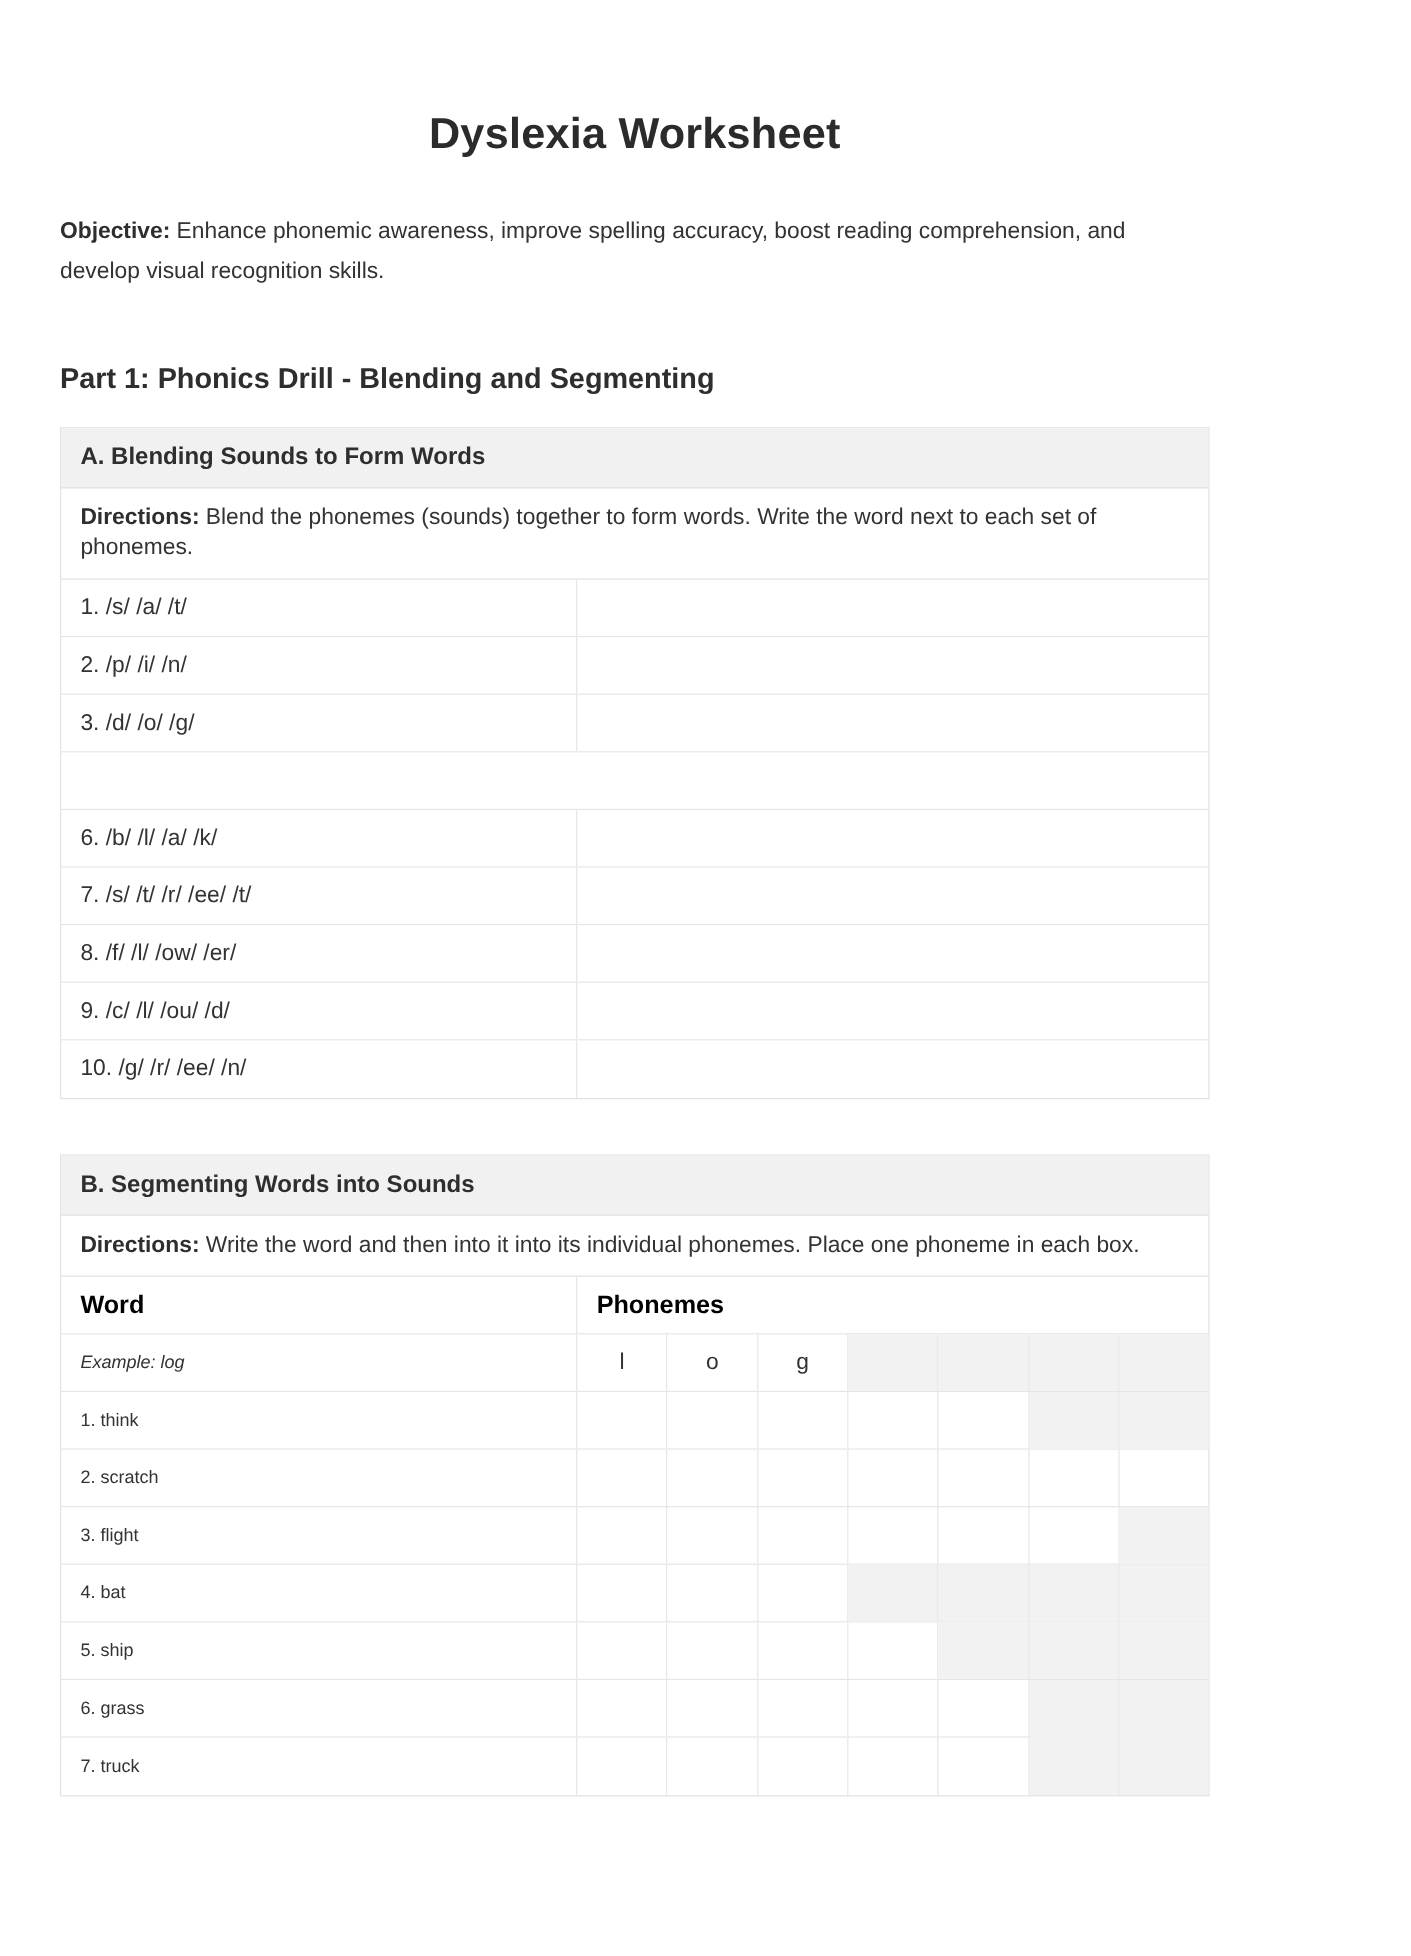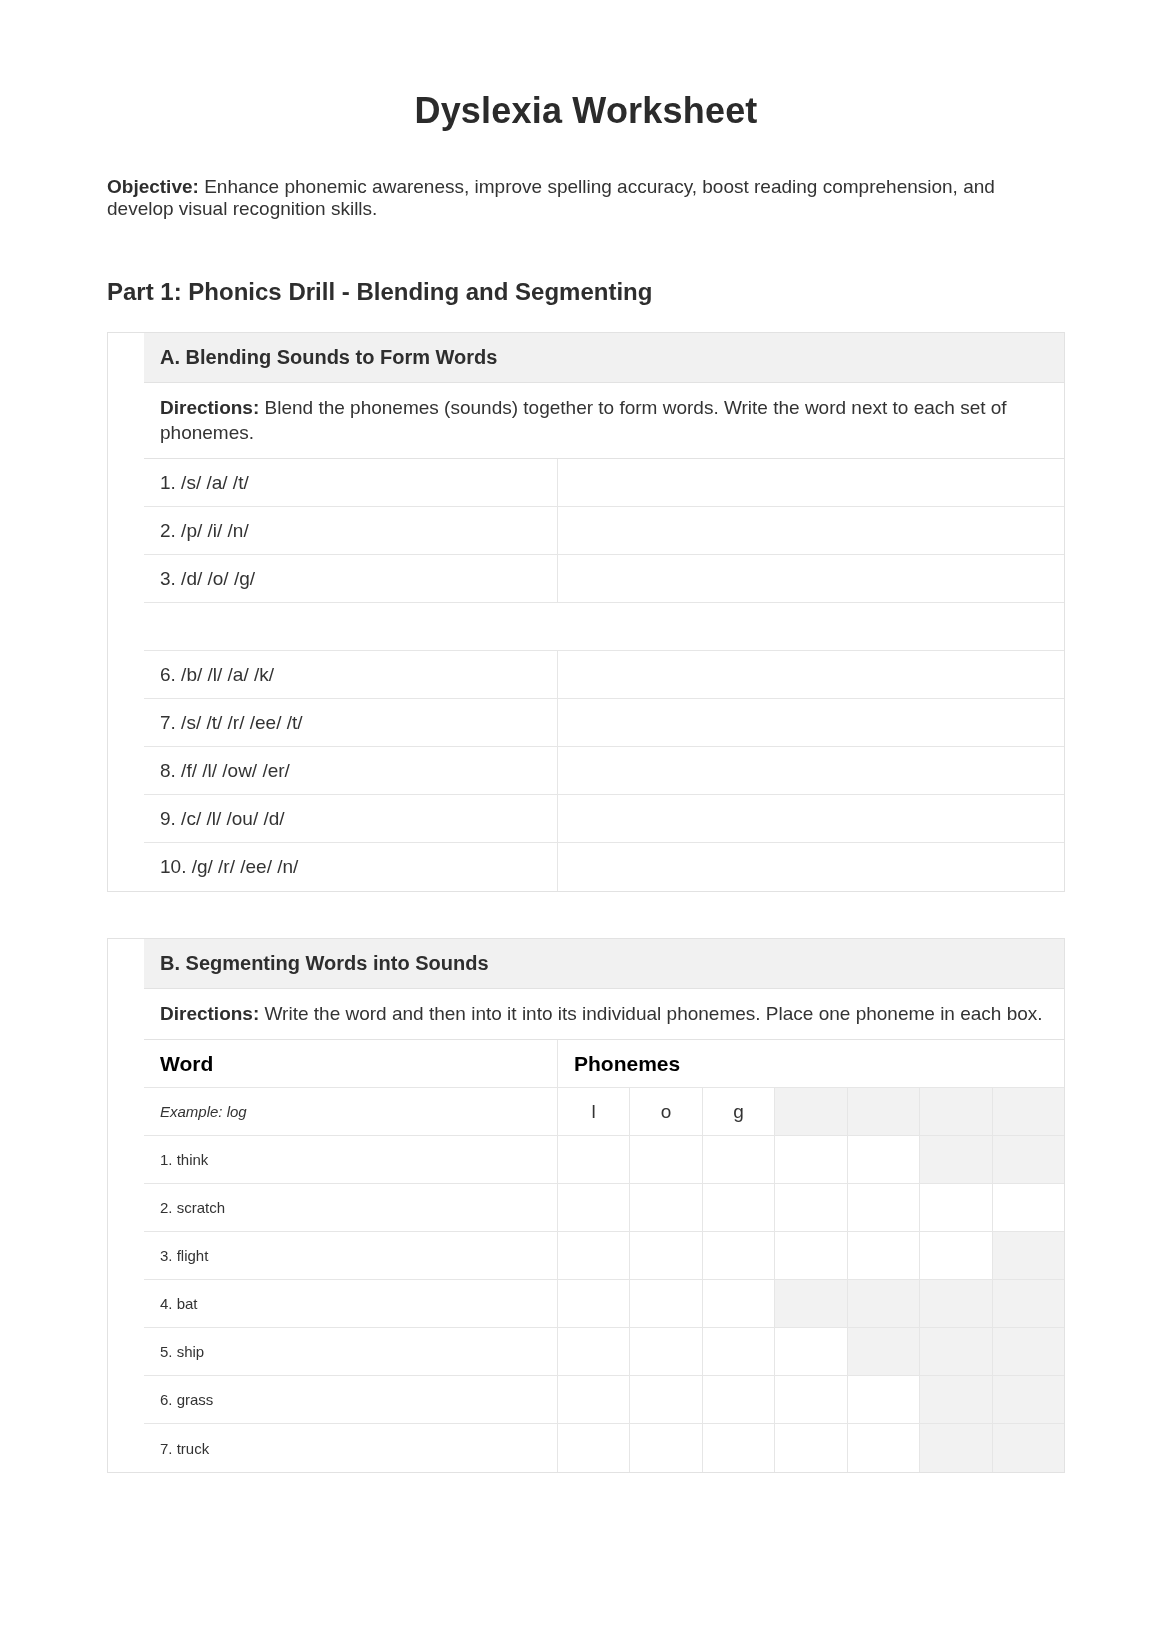--- a/index.html
+++ b/index.html
@@ -17,7 +17,7 @@
   }
   .page {
     width: 958px;
-    margin-left: 107px;
+    margin-left: 50px;
     padding-top: 90px;
   }
   h1.title {

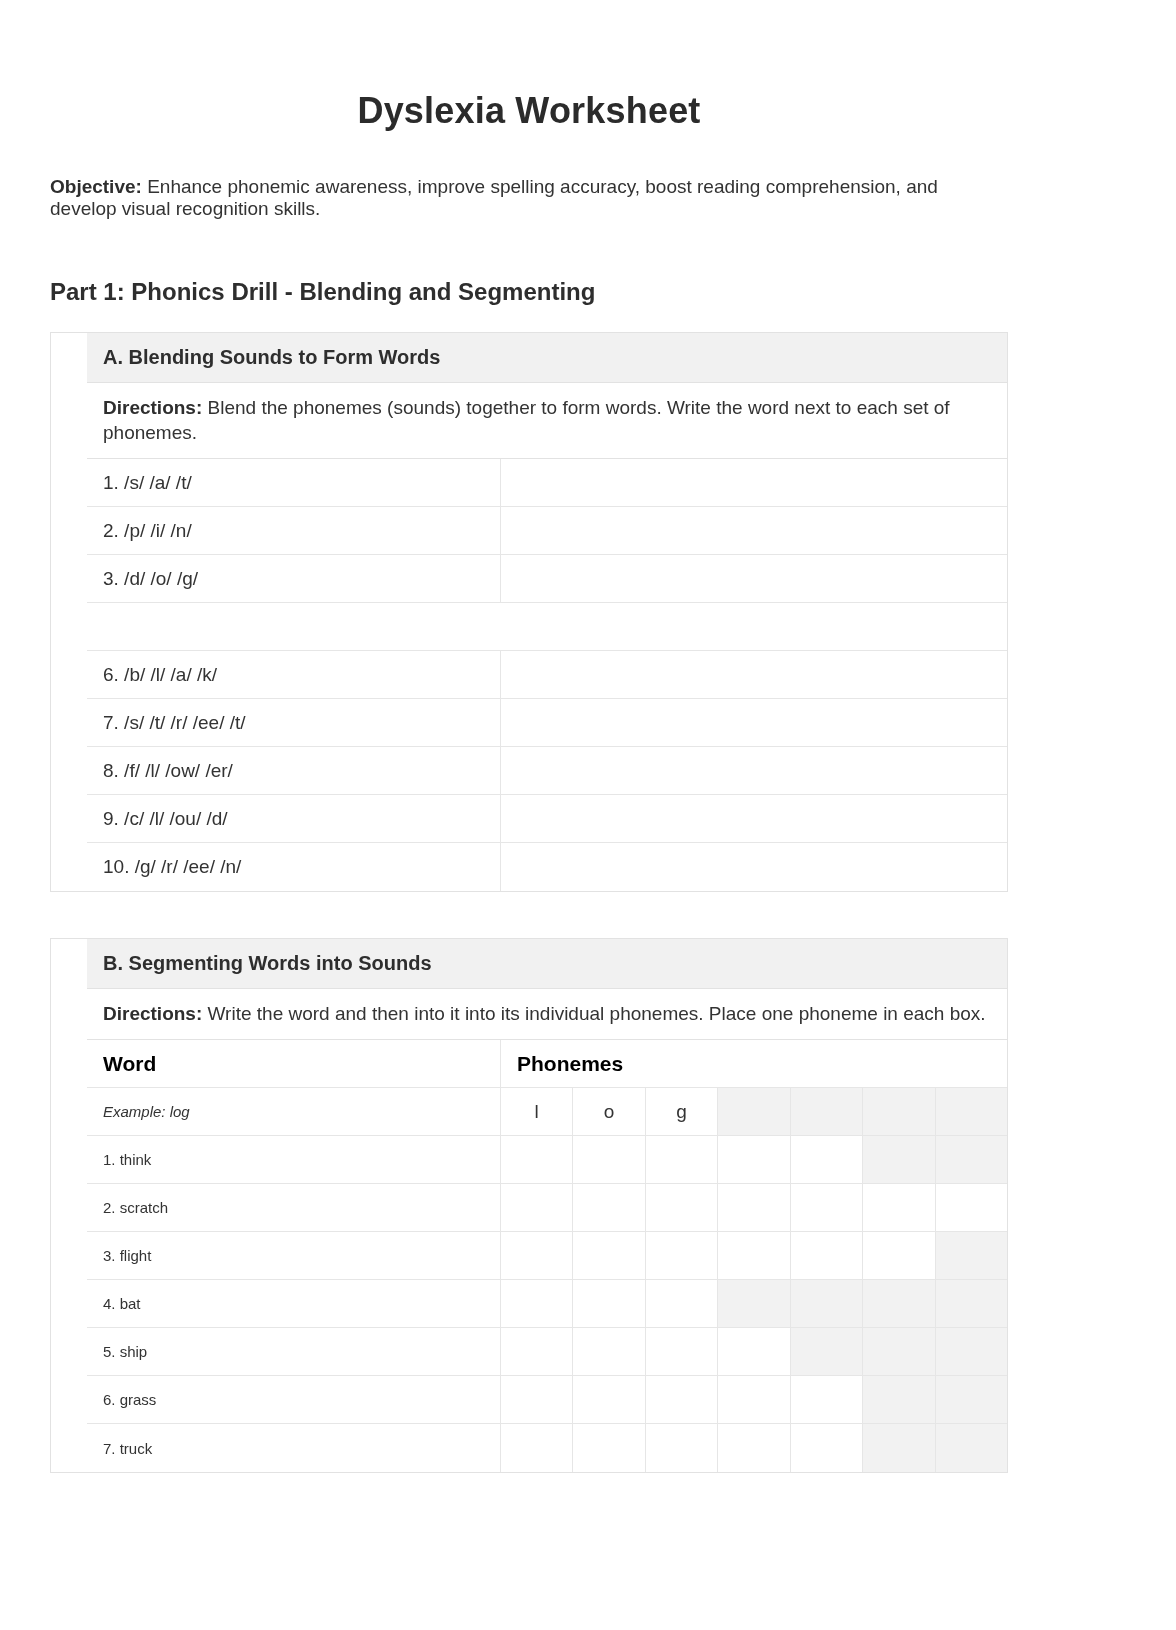--- a/index.html
+++ b/index.html
@@ -30,7 +30,7 @@
   }
   p.objective {
     font-size: 19px;
-    line-height: 22px;
+    line-height: 34px;
     margin: 0;
   }
   h2.part-heading {

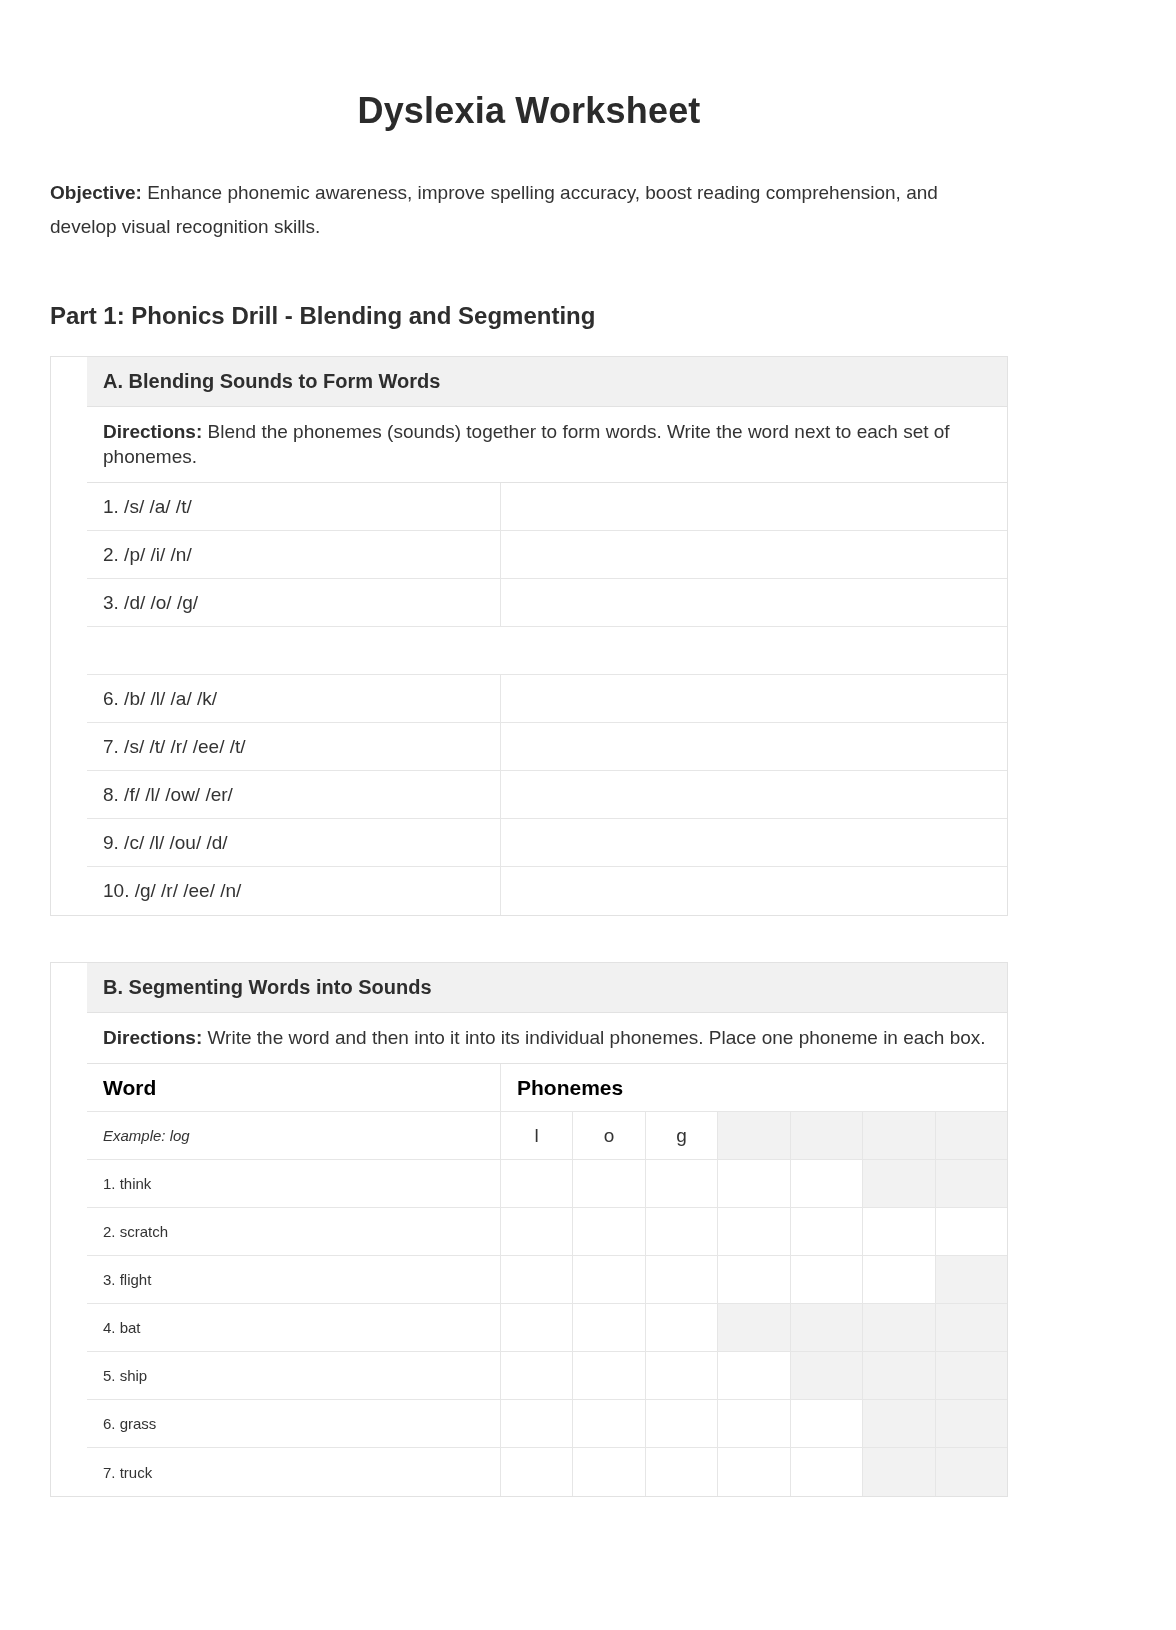--- a/index.html
+++ b/index.html
@@ -43,7 +43,6 @@
     border: 1px solid var(--border, #e2e2e2);
     margin-bottom: 46px;
     background: #ffffff;
-    padding-left: 36px;
   }
   .panel-header {
     background: var(--header-bg, #f1f1f1);

